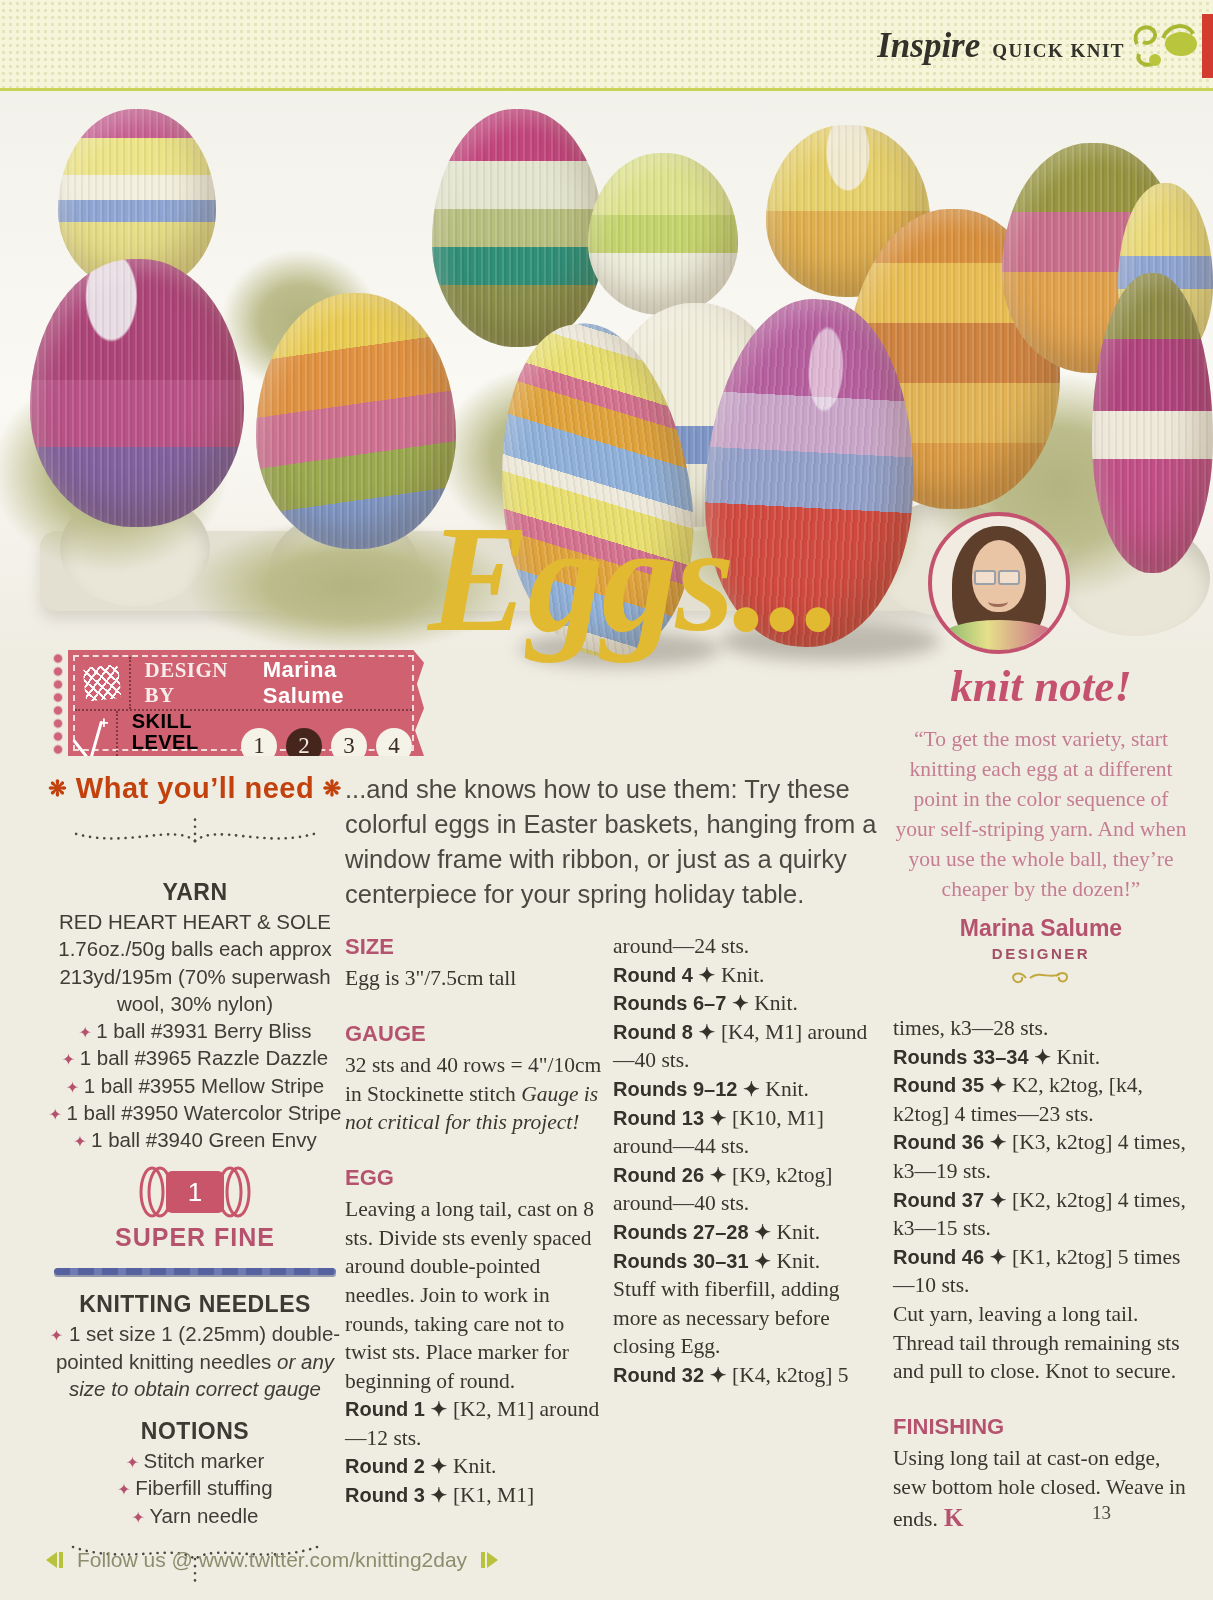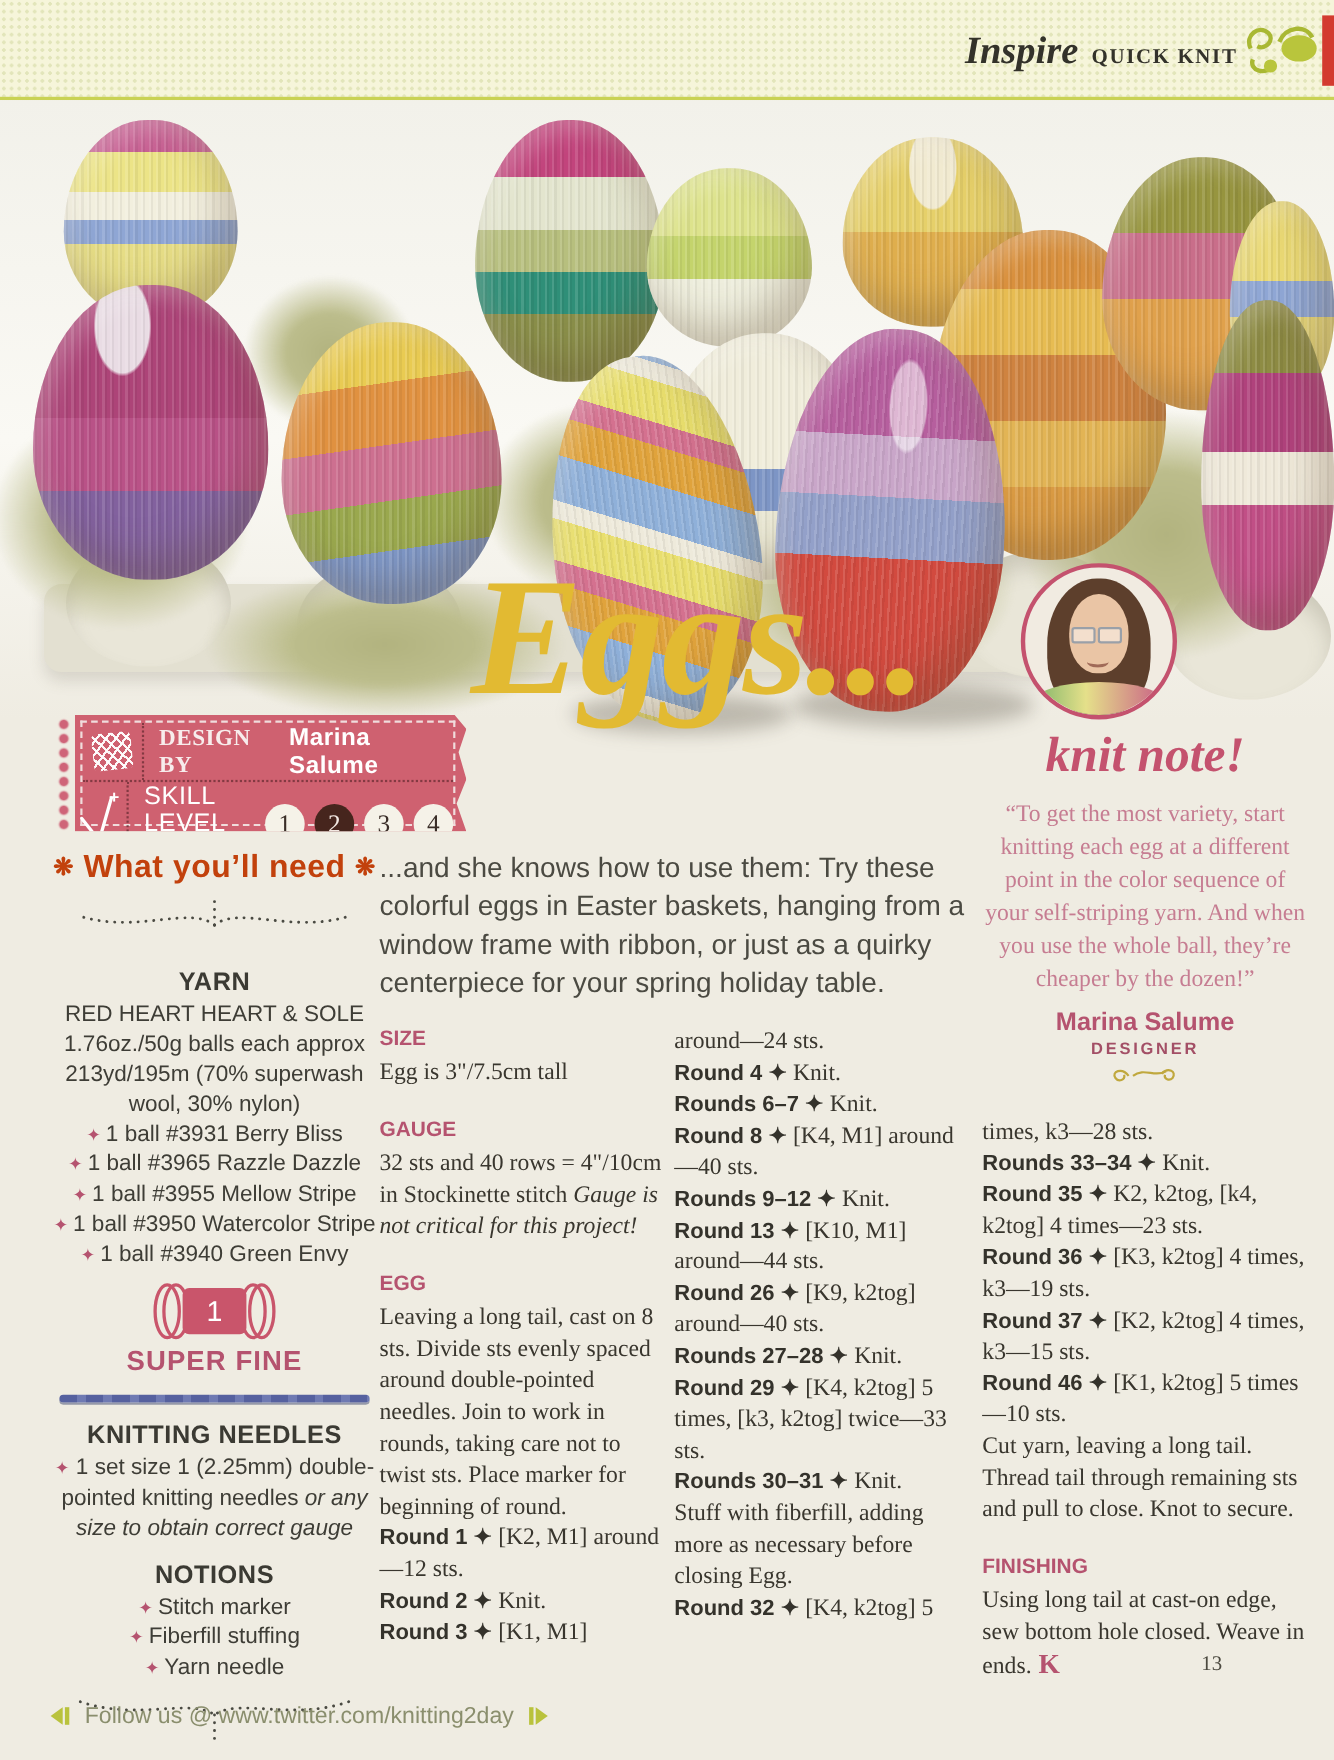--- a/index.html
+++ b/index.html
@@ -74,7 +74,7 @@
   .designby{font-family:"Liberation Serif",serif;font-weight:bold;font-size:21px;color:#f7ecec;letter-spacing:.5px;margin:0 8px 0 14px;}
   .designer{font-weight:bold;font-size:22px;color:#ffffff;letter-spacing:.5px;}
   .skill-wrap{margin-left:14px;line-height:1.05;}
-  .skill-label{font-weight:normal;font-size:23px;color:#ffffff;letter-spacing:.5px;}
+  .skill-label{font-weight:bold;font-size:20px;color:#000000;letter-spacing:.5px;}
   .skill-value{font-size:26px;color:#3c2a25;letter-spacing:1px;}
   .levels{display:flex;gap:9px;margin-left:16px;}
   .lv{width:36px;height:36px;border-radius:50%;background:#f5f2e8;color:#3a2e28;

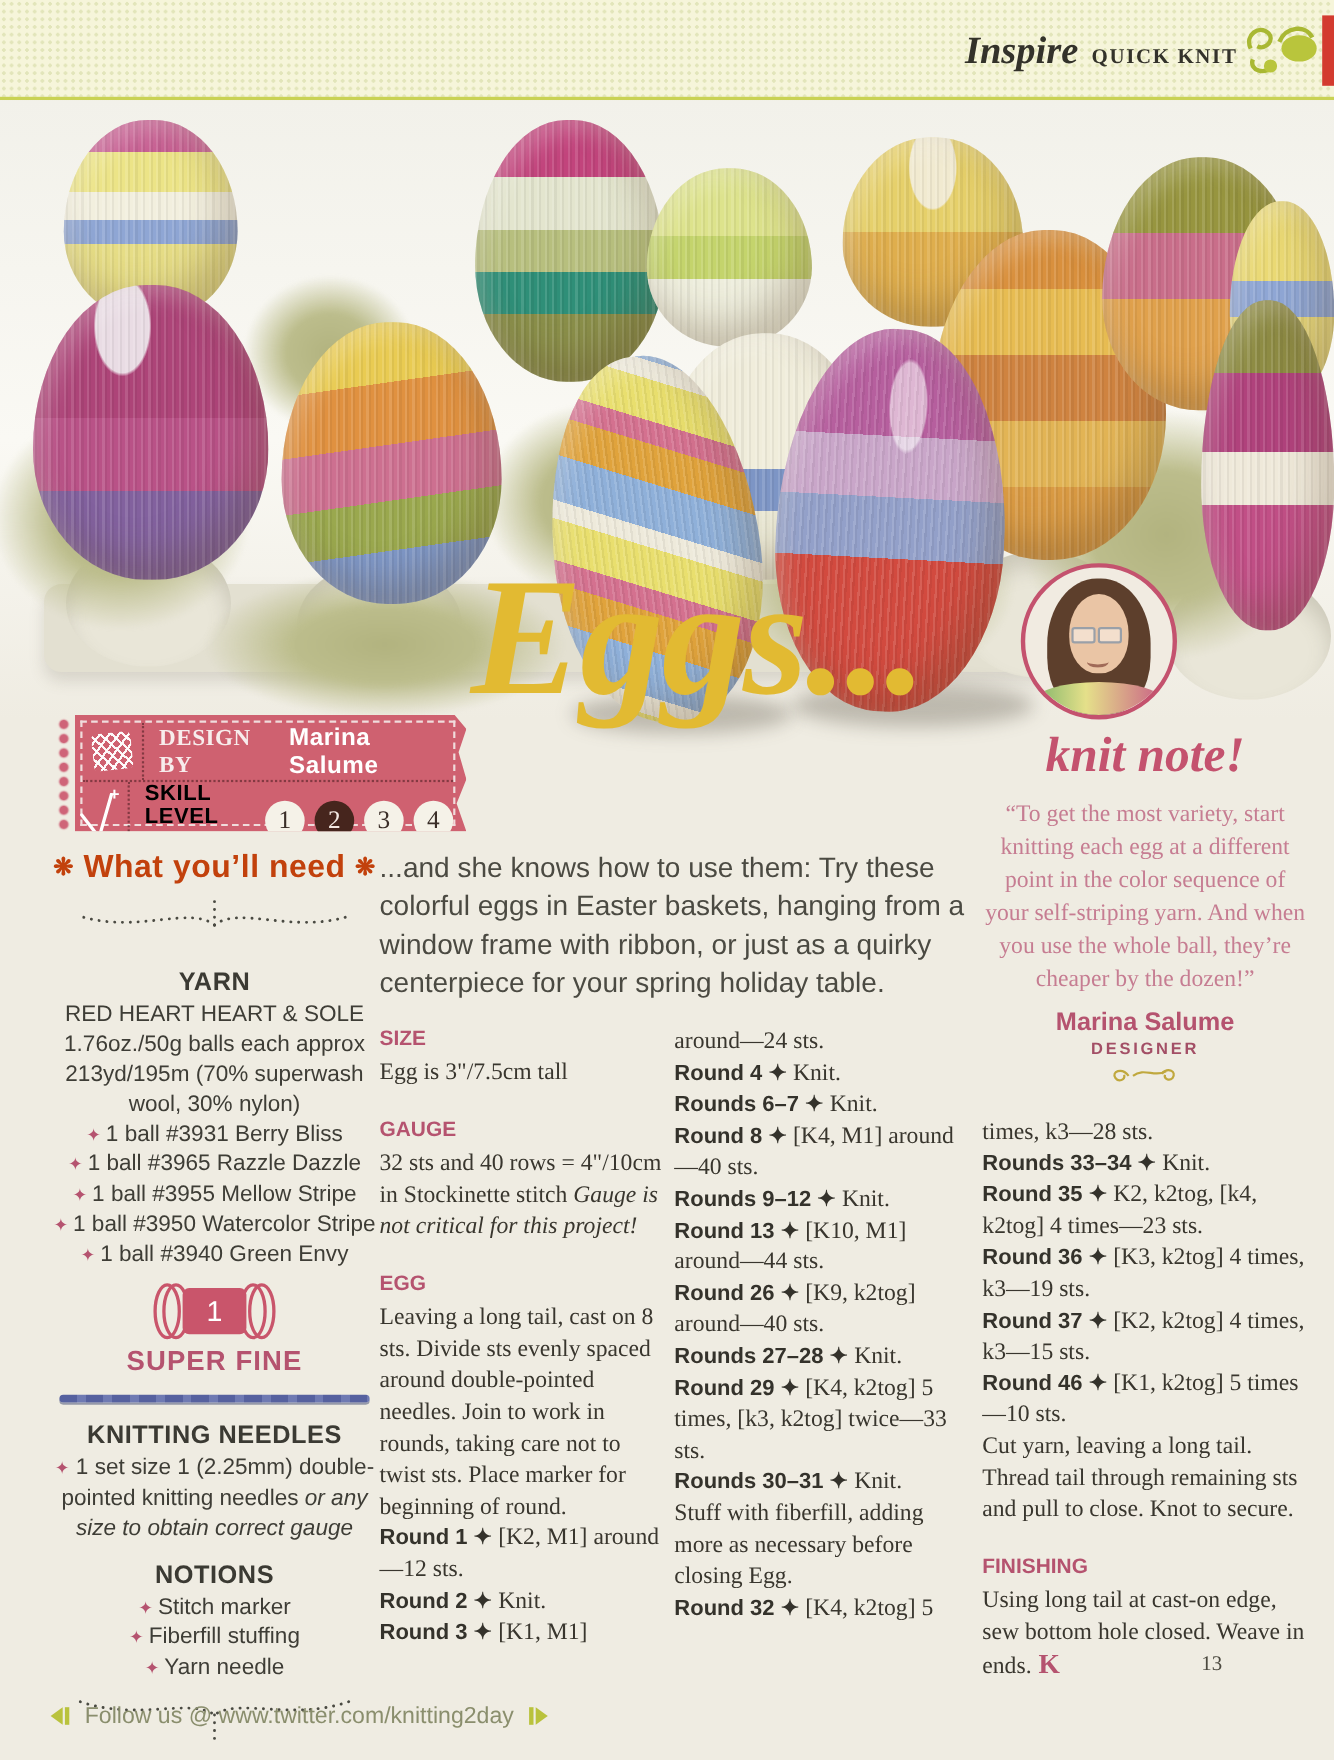--- a/index.html
+++ b/index.html
@@ -119,7 +119,7 @@
   .col2{left:345px;top:932px;width:260px;}
   .col3{left:613px;top:932px;width:274px;}
   .col4{left:893px;top:1014px;width:294px;}
-  .sec-head{font-family:"Liberation Sans",sans-serif;font-weight:bold;font-size:19px;color:#b5536f;margin:0 0 3px;}
+  .sec-head{font-family:"Liberation Sans",sans-serif;font-weight:bold;font-size:22px;color:#b5536f;margin:0 0 3px;}
   .gap{height:26px;}
   .rlabel{font-family:"Liberation Sans",sans-serif;font-weight:bold;font-size:20px;color:#34322b;}
   .endk{color:#b5536f;font-weight:bold;font-size:25px;font-family:"Liberation Serif",serif;}

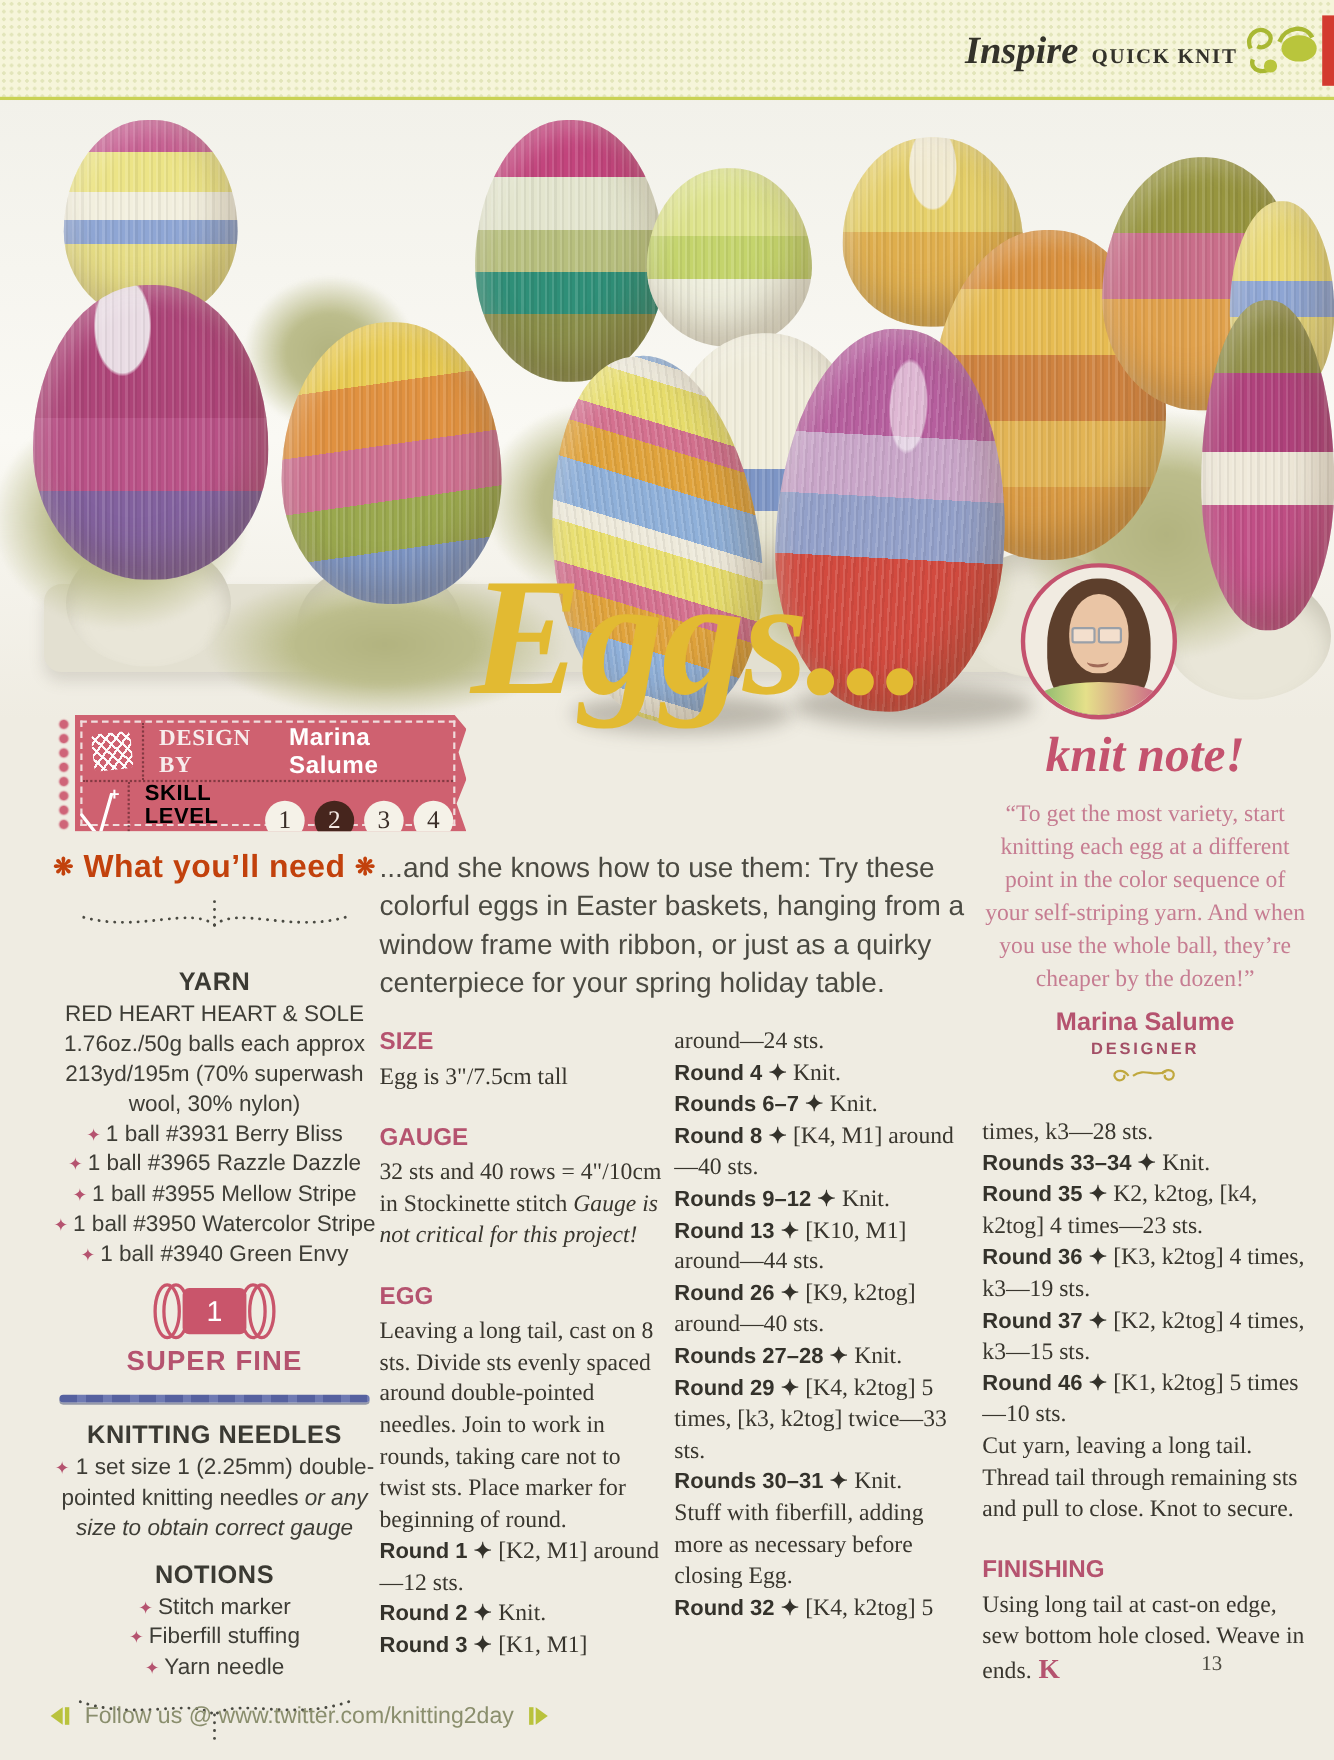--- a/index.html
+++ b/index.html
@@ -325,7 +325,6 @@
       <p class="body-p"><strong class="rlabel">Round 13 ✦ </strong>[K10, M1] around—44 sts.</p>
       <p class="body-p"><strong class="rlabel">Round 26 ✦ </strong>[K9, k2tog] around—40 sts.</p>
       <p class="body-p"><strong class="rlabel">Rounds 27–28 ✦ </strong>Knit.</p>
-      <p class="body-p"><strong class="rlabel">Round 29 ✦ </strong>[K4, k2tog] 5 times, [k3, k2tog] twice—33 sts.</p>
       <p class="body-p"><strong class="rlabel">Rounds 30–31 ✦ </strong>Knit.</p>
       <p class="body-p">Stuff with fiberfill, adding more as necessary before closing Egg.</p>
       <p class="body-p"><strong class="rlabel">Round 32 ✦ </strong>[K4, k2tog] 5</p>

